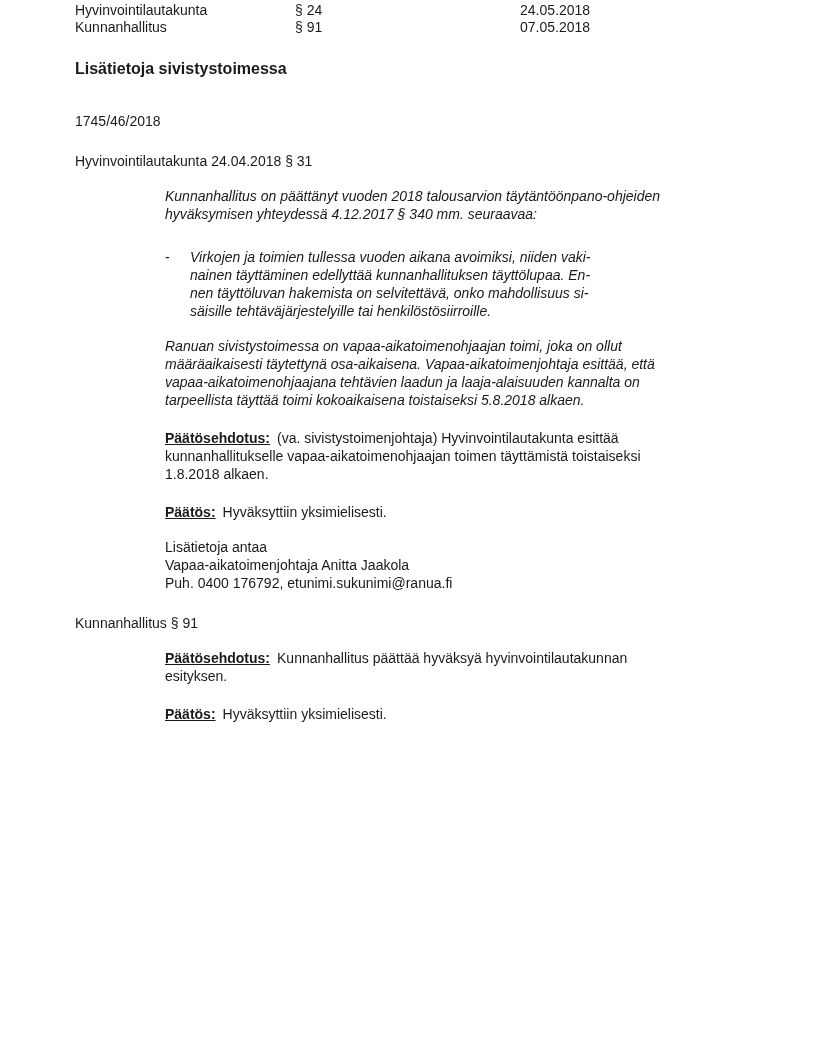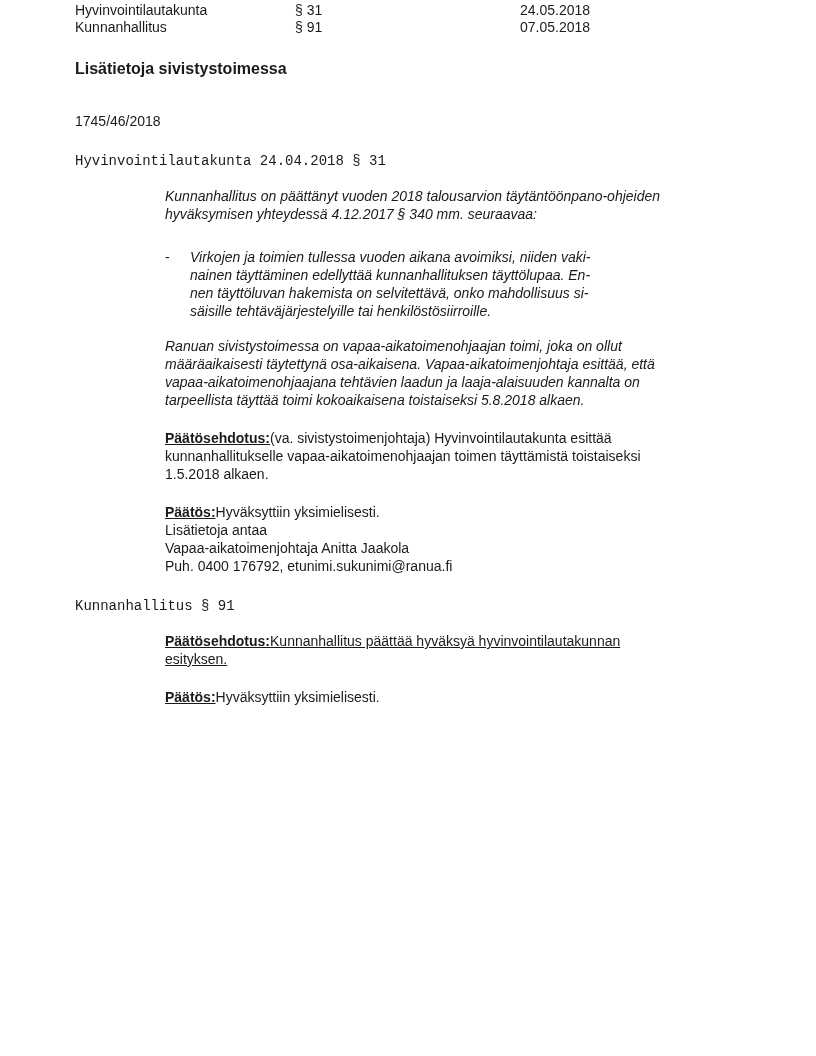--- a/index.html
+++ b/index.html
@@ -58,7 +58,7 @@
   <div class="doc-header">
     <div class="hdr-row">
       <span>Hyvinvointilautakunta</span>
-      <span>§ 31</span>
+      <span>§ 24</span>
       <span>24.05.2018</span>
     </div>
     <div class="hdr-row">

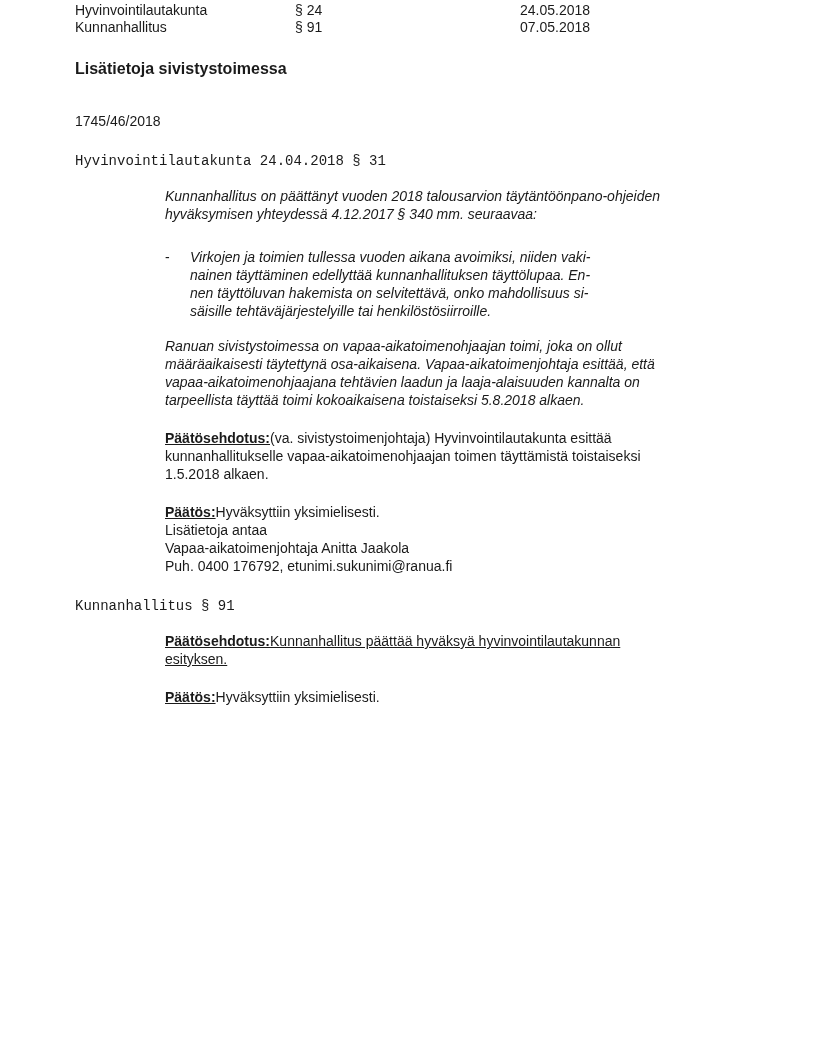--- a/index.html
+++ b/index.html
@@ -31,7 +31,7 @@
     line-height: 20px;
   }
   .case-number { margin-top: 33px; }
-  .section-heading { margin-top: 22px; font-family: Liberation Mono, monospace; }
+  .section-heading { margin-top: 22px; }
   
   .body-block { margin-left: 90px; }
   .para { white-space: pre-line; margin-top: 17px; font-style: italic; }

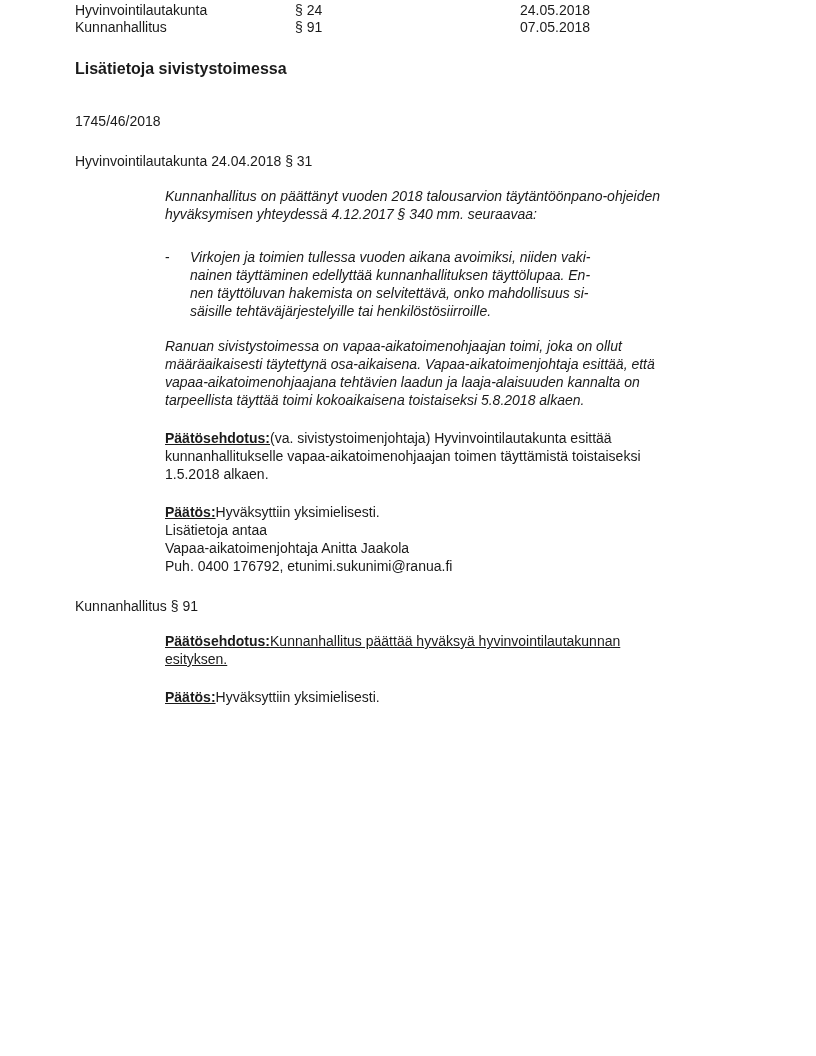--- a/index.html
+++ b/index.html
@@ -44,6 +44,7 @@
   .label {
     font-weight: bold;
     text-decoration: underline;
+    margin-right: 7px;
     text-align: right;
   }
   .mixed { white-space: pre-line; margin-top: 20px; }

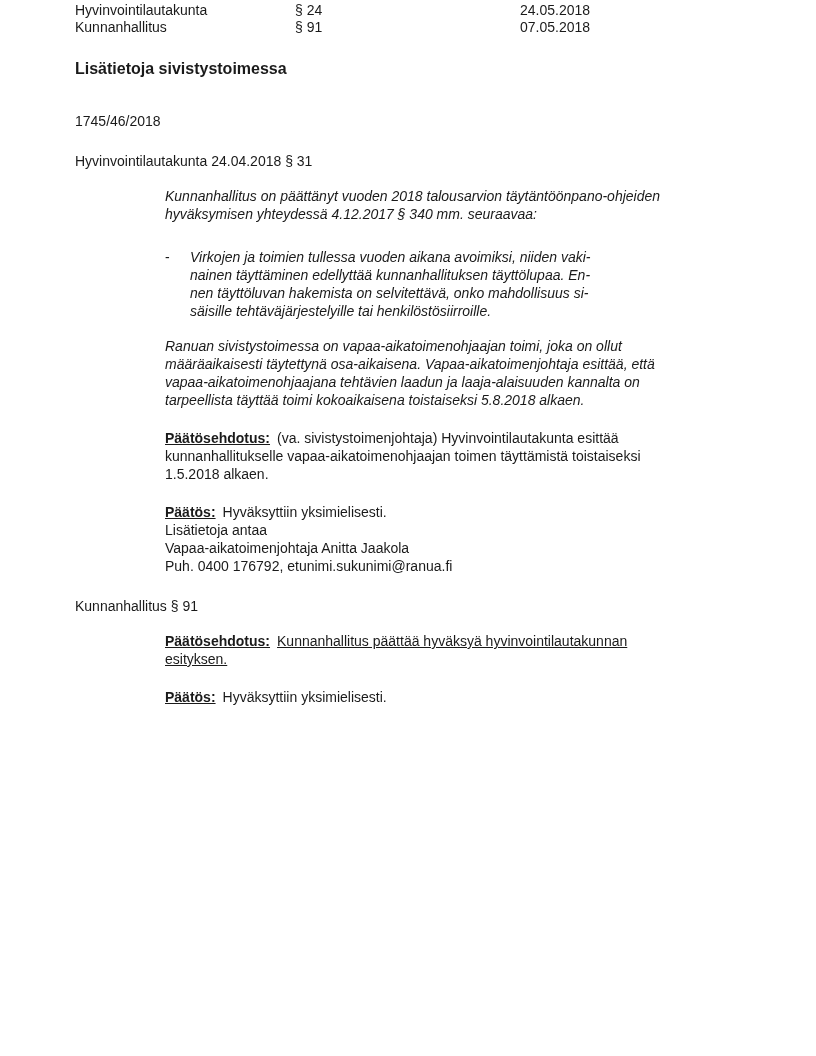--- a/index.html
+++ b/index.html
@@ -95,7 +95,7 @@
 
     <p class="mixed"><span class="label">Päätösehdotus:</span><span>(va. sivistystoimenjohtaja) Hyvinvointilautakunta esittää
 kunnanhallitukselle vapaa-aikatoimenohjaajan toimen täyttämistä toistaiseksi
-1.5.2018 alkaen.</span></p>
+1.8.2018 alkaen.</span></p>
 
     <p class="mixed"><span class="label">Päätös:</span><span>Hyväksyttiin yksimielisesti.</span></p>
 

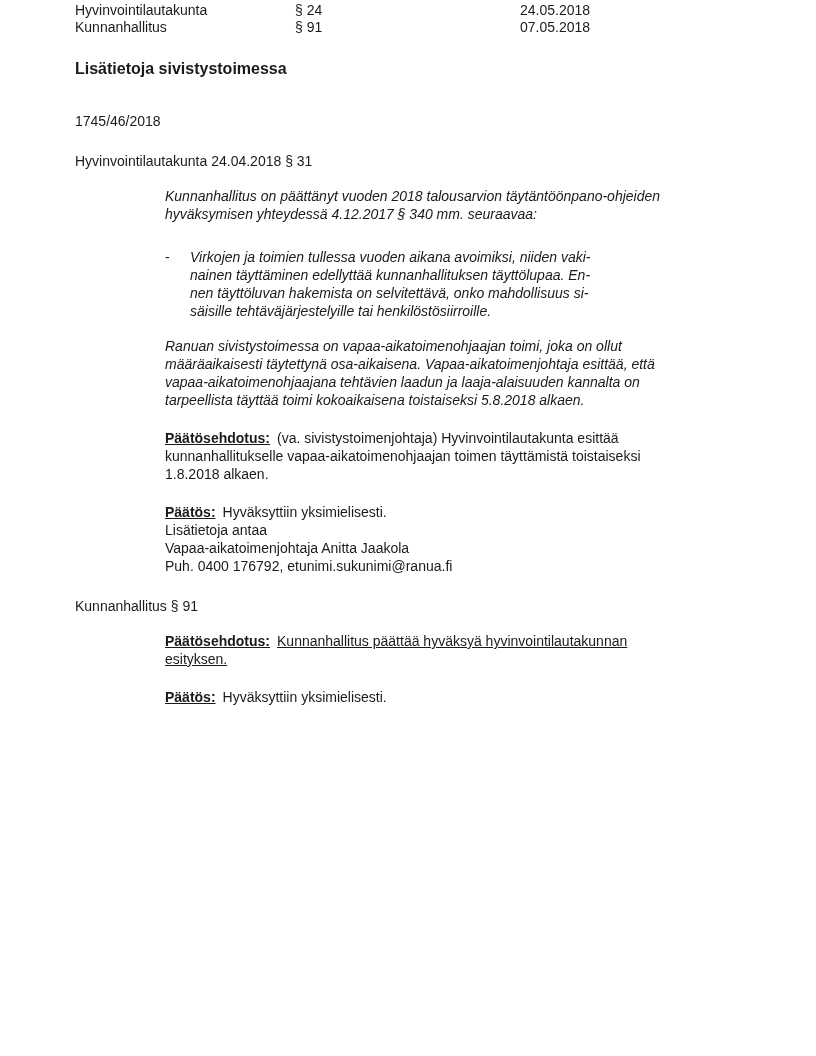--- a/index.html
+++ b/index.html
@@ -48,7 +48,7 @@
     text-align: right;
   }
   .mixed { white-space: pre-line; margin-top: 20px; }
-  .contact-block { white-space: pre-line; }
+  .contact-block { margin-top: 17px; white-space: pre-line; }
   .section2-heading { margin-top: 22px; }
 </style>
 </head>

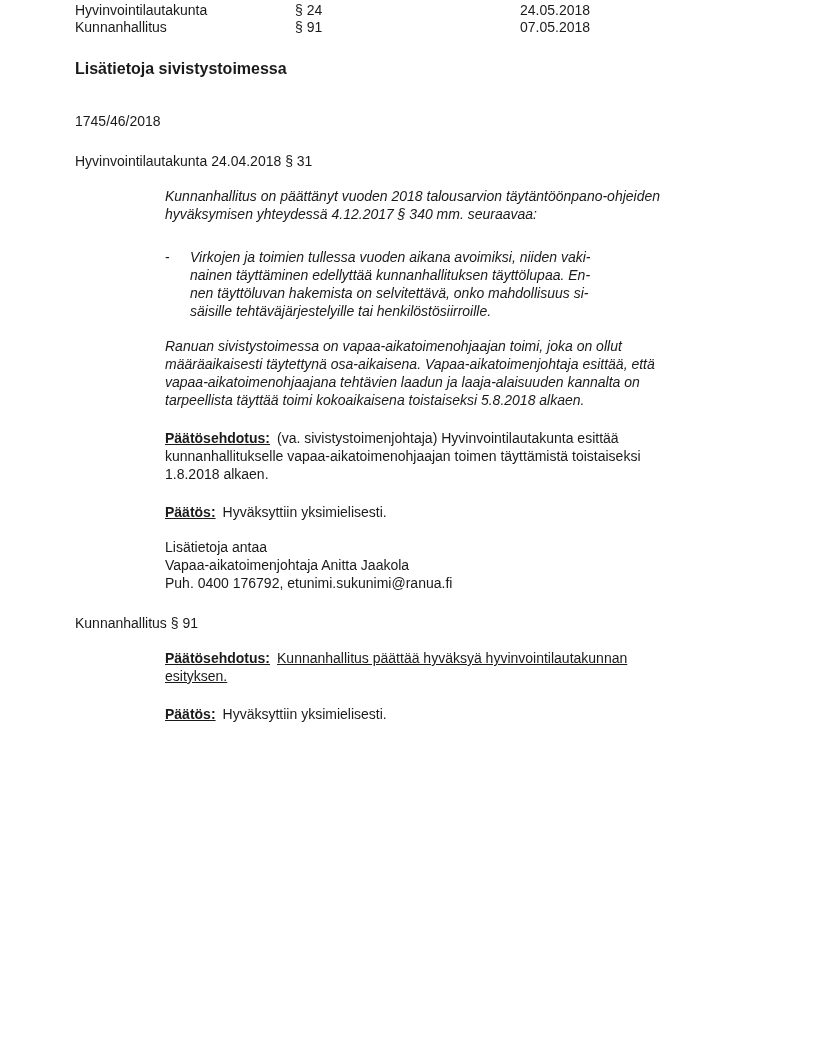--- a/index.html
+++ b/index.html
@@ -109,7 +109,7 @@
 
   <div class="body-block">
 
-    <p class="mixed" style="margin-top:17px;text-decoration:underline;"><span class="label">Päätösehdotus:</span><span>Kunnanhallitus päättää hyväksyä hyvinvointilautakunnan
+    <p class="mixed" style="margin-top:17px;"><span class="label">Päätösehdotus:</span><span>Kunnanhallitus päättää hyväksyä hyvinvointilautakunnan
 esityksen.</span></p>
 
     <p class="mixed"><span class="label">Päätös:</span><span>Hyväksyttiin yksimielisesti.</span></p>

